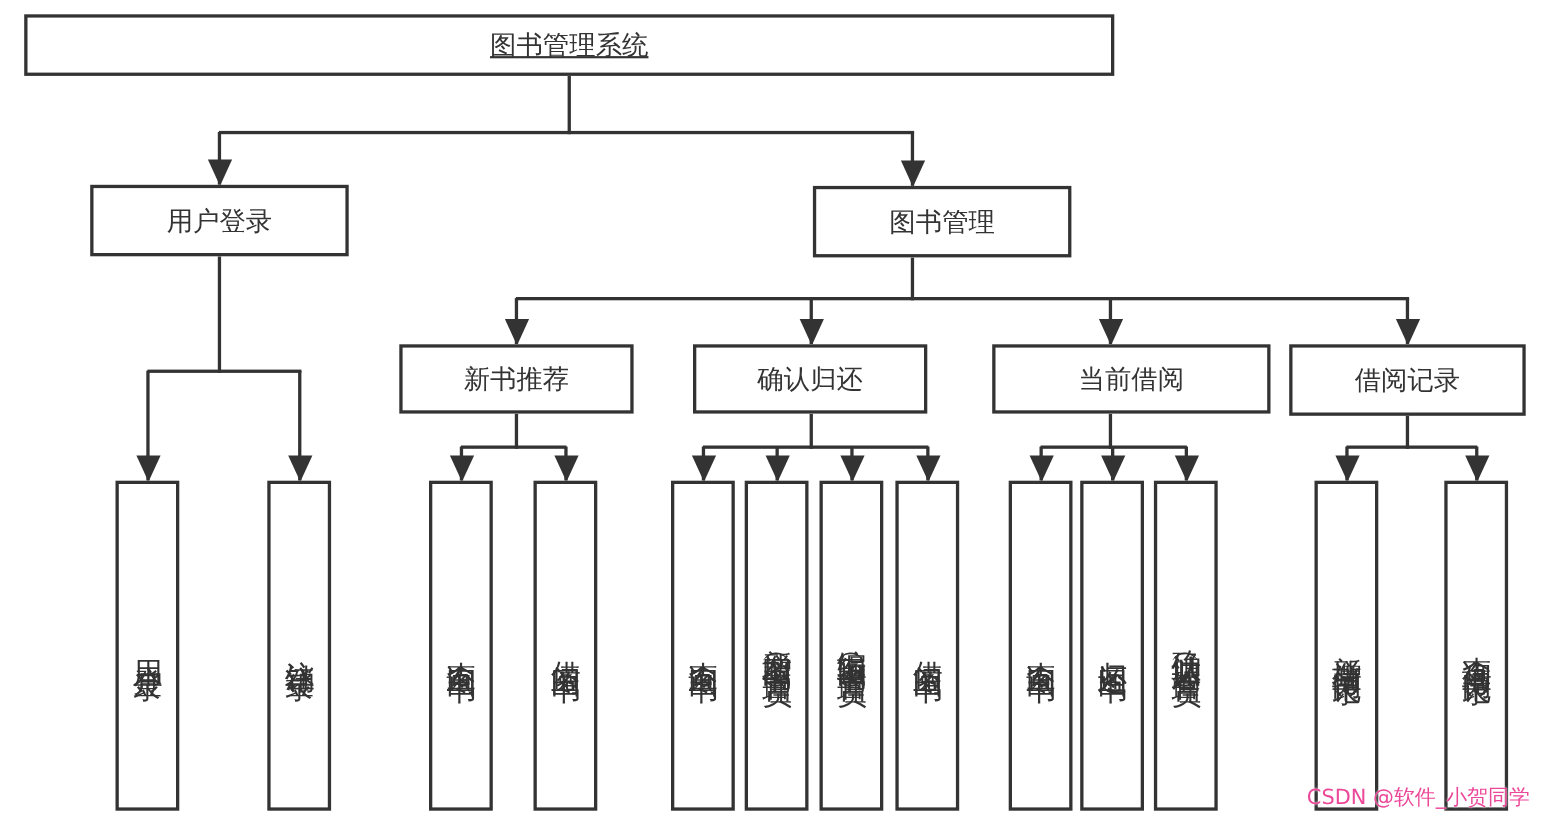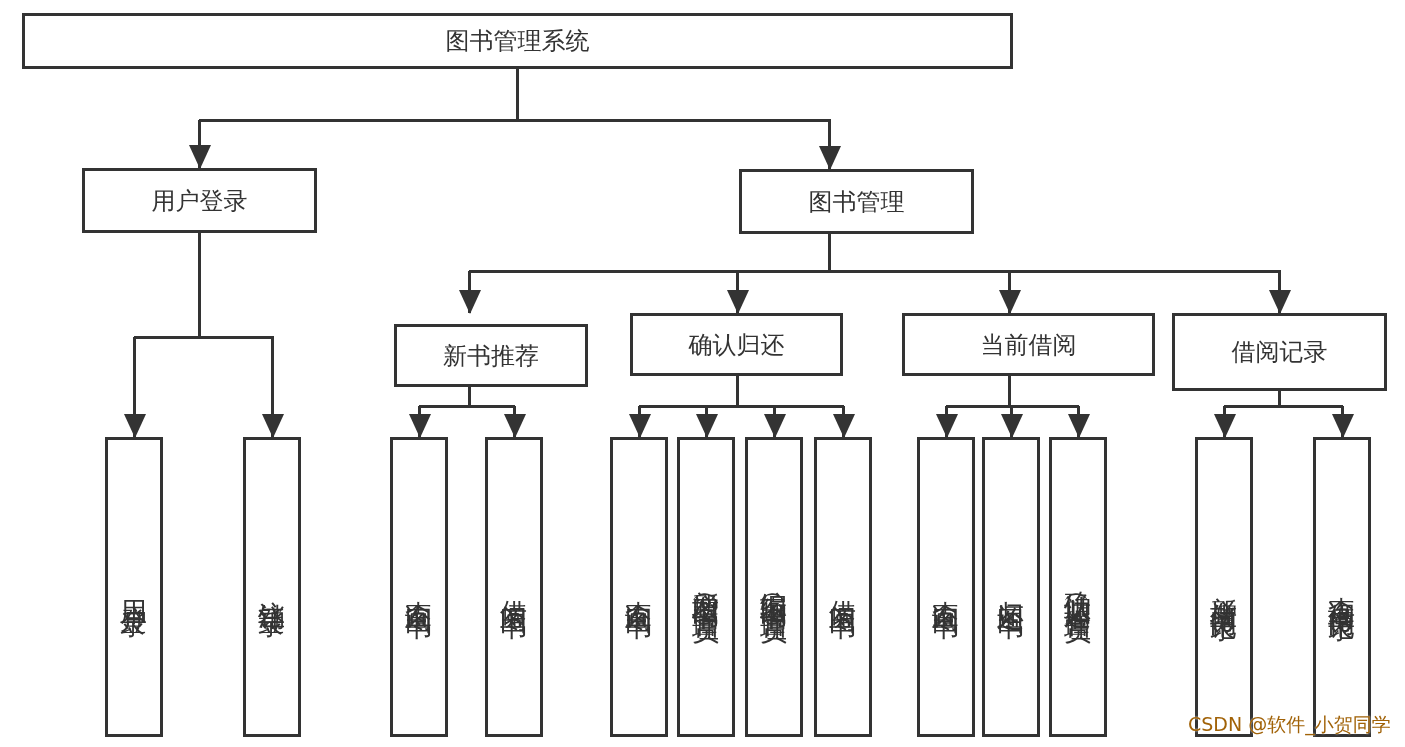--- a/index.html
+++ b/index.html
@@ -22,7 +22,7 @@
       white-space:nowrap;text-shadow:0 0 2px #ffffff;}
 
   
-  #b-root{left:22px;top:13px;width:991px;height:56px;}
+  #b-root{left:22px;top:13px;width:991px;height:56px;text-decoration:underline;}
   #b-l2-0{left:82px;top:168px;width:235px;height:65px;}
   #b-l2-1{left:739px;top:169px;width:235px;height:65px;}
   #b-l3-0{left:363px;top:324px;width:194px;height:63px;margin-left:31px;}

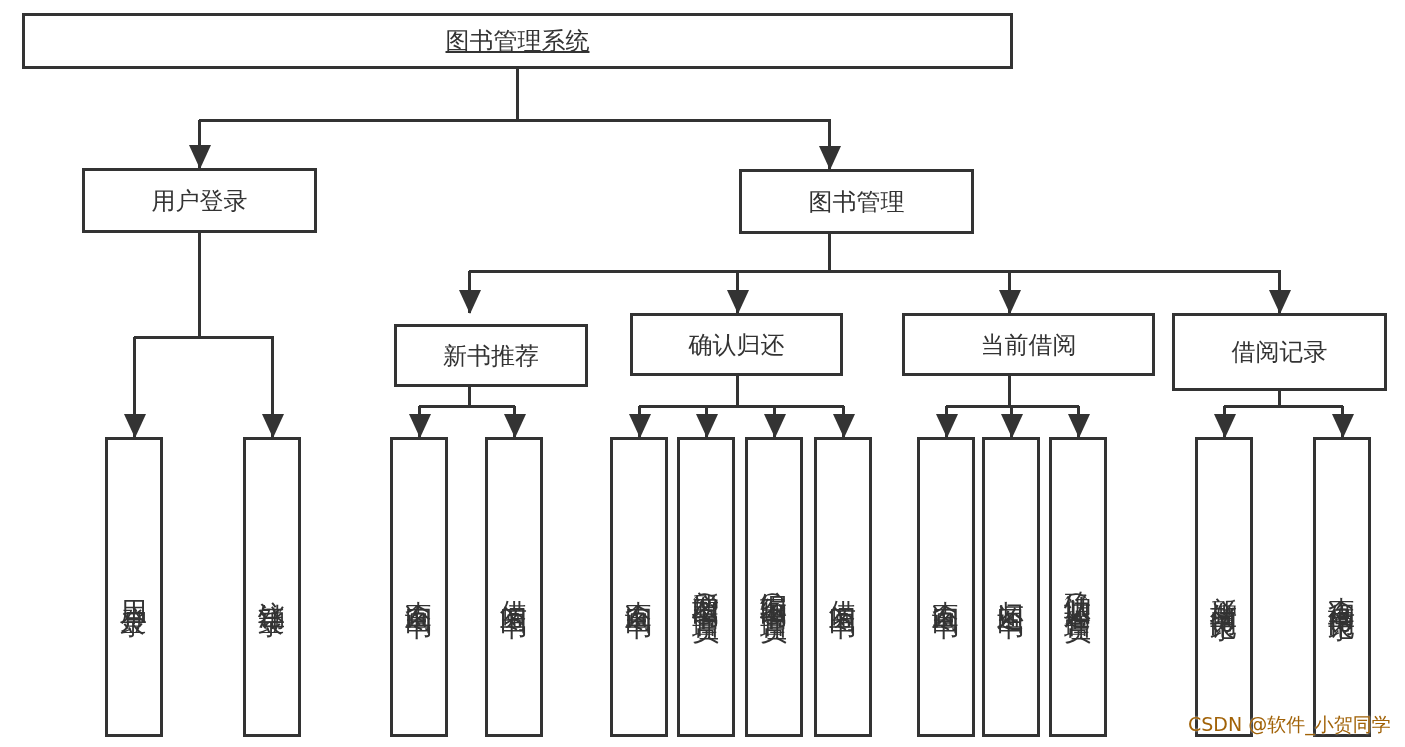--- a/index.html
+++ b/index.html
@@ -25,7 +25,7 @@
   #b-root{left:22px;top:13px;width:991px;height:56px;text-decoration:underline;}
   #b-l2-0{left:82px;top:168px;width:235px;height:65px;}
   #b-l2-1{left:739px;top:169px;width:235px;height:65px;}
-  #b-l3-0{left:363px;top:324px;width:194px;height:63px;margin-left:31px;}
+  #b-l3-0{left:363px;top:313px;width:213px;height:63px;}
   #b-l3-1{left:630px;top:313px;width:213px;height:63px;}
   #b-l3-2{left:902px;top:313px;width:253px;height:63px;}
   #b-l3-3{left:1172px;top:313px;width:215px;height:78px;}

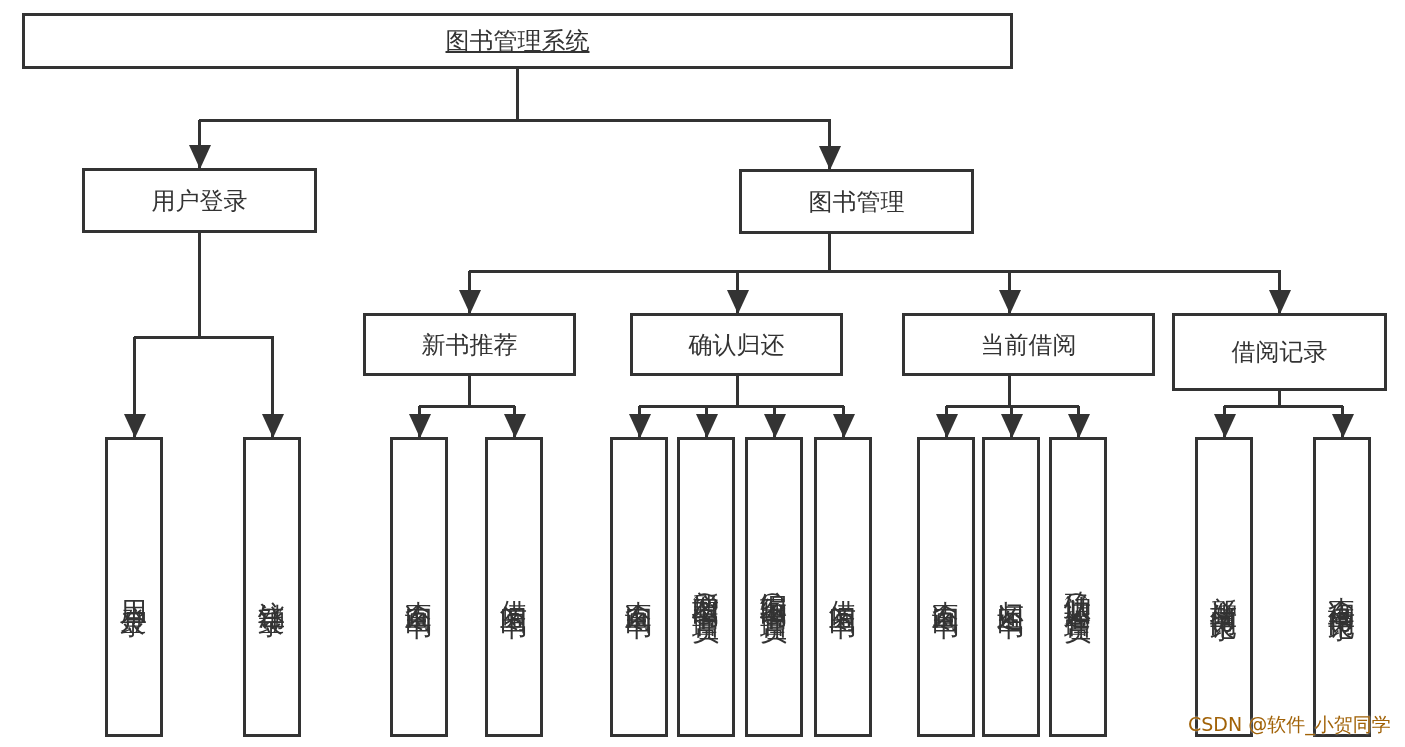--- a/index.html
+++ b/index.html
@@ -28,7 +28,7 @@
   #b-l3-0{left:363px;top:313px;width:213px;height:63px;}
   #b-l3-1{left:630px;top:313px;width:213px;height:63px;}
   #b-l3-2{left:902px;top:313px;width:253px;height:63px;}
-  #b-l3-3{left:1172px;top:313px;width:215px;height:78px;}
+  #b-l3-3{left:1172px;top:313px;width:215px;height:65px;}
   #b-g1-0{left:105px;} #b-g1-1{left:243px;}
   #b-g2-0{left:390px;} #b-g2-1{left:485px;}
   #b-g3-0{left:610px;} #b-g3-1{left:677px;} #b-g3-2{left:745px;} #b-g3-3{left:814px;}

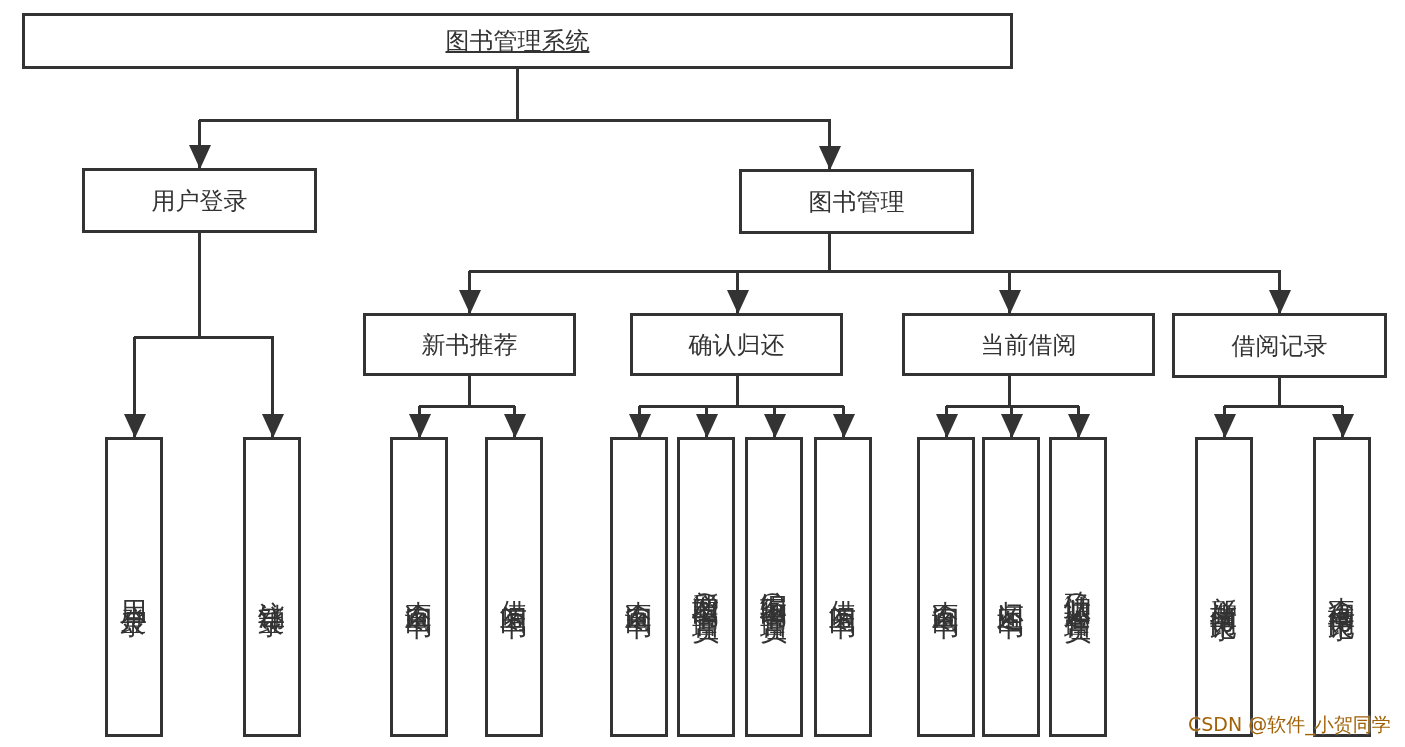--- a/index.html
+++ b/index.html
@@ -18,7 +18,7 @@
   .arrow::after{content:"";position:absolute;bottom:-1px;left:50%;transform:translateX(-50%);
         width:0;height:0;border-left:11px solid transparent;border-right:11px solid transparent;
         border-top:24px solid #333333;}
-  #wm{position:absolute;left:1188px;top:712px;font-size:19px;color:#a16207;z-index:5;
+  #wm{position:absolute;left:1188px;top:712px;font-size:19px;color:#ec4899;z-index:5;
       white-space:nowrap;text-shadow:0 0 2px #ffffff;}
 
   

